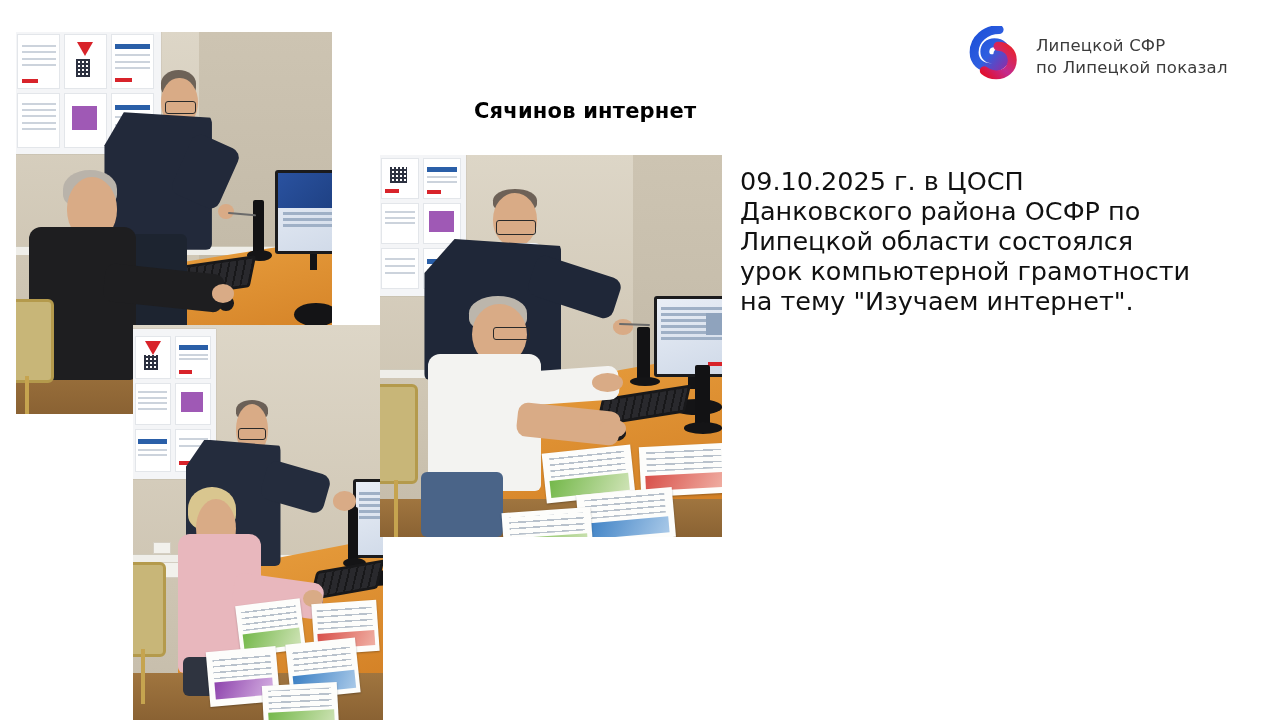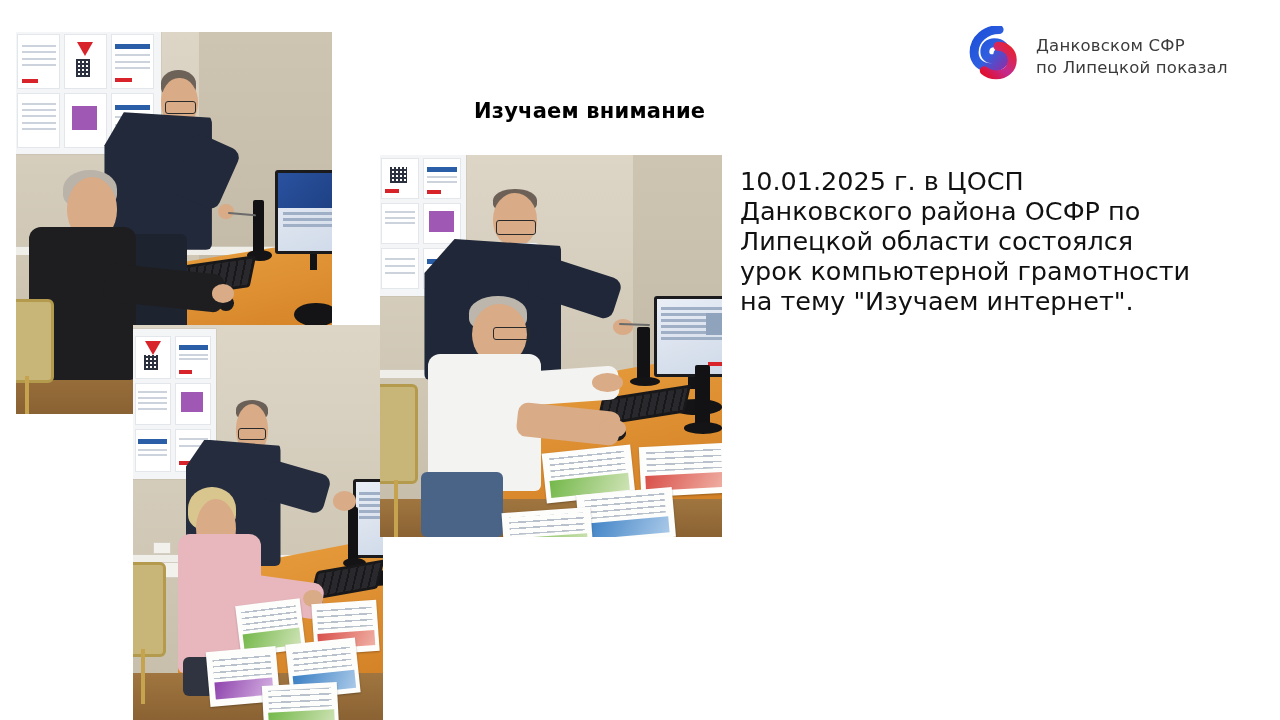--- a/index.html
+++ b/index.html
@@ -118,7 +118,7 @@
       <path d="M60 34 C74 34 84 44 84 57 C84 72 72 82 57 82 C45 82 37 75 37 75" fill="none" stroke="url(#gB)" stroke-width="15" stroke-linecap="round"></path>
       <path d="M63 30 L63 98" fill="none" stroke="url(#gB)" stroke-width="14" stroke-linecap="round"></path>
     </svg>
-    <div class="brand-text"><span>Данковском СФР</span><br><span>по Липецкой показал</span></div>
+    <div class="brand-text"><span>Липецкой СФР</span><br><span>по Липецкой показал</span></div>
   </div>
 
   <div class="slide-title">Изучаем внимание</div>

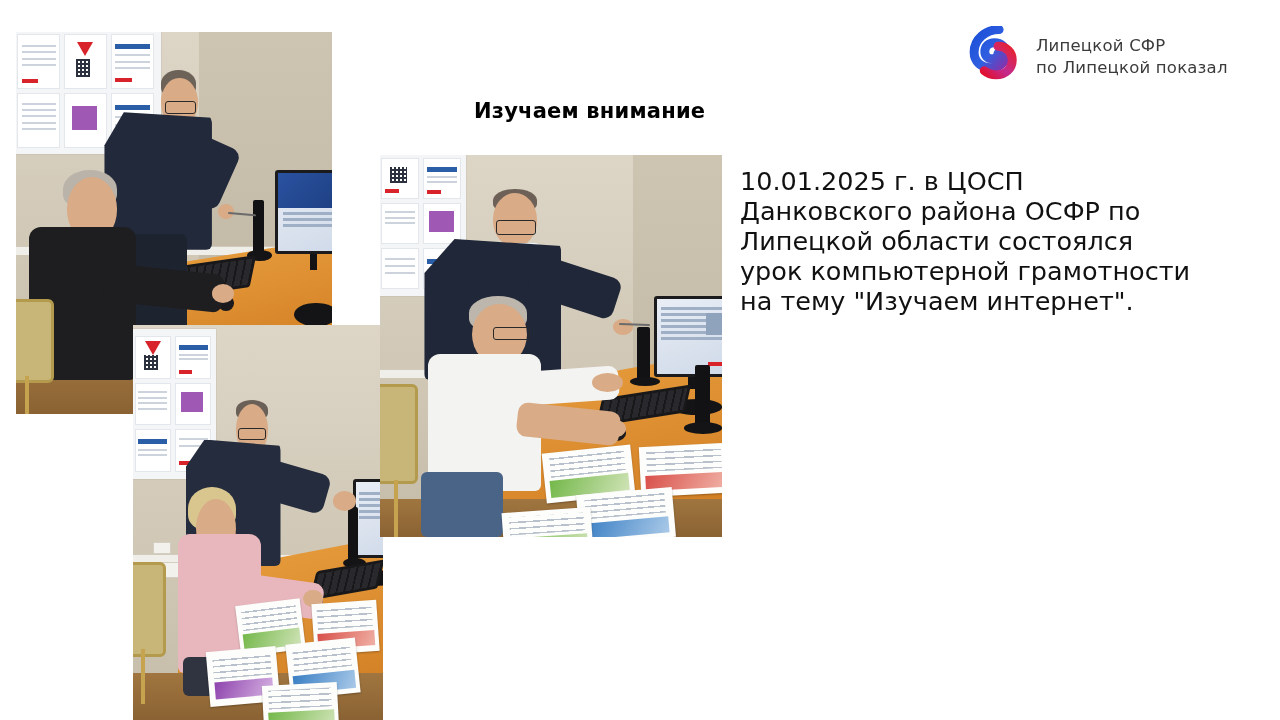--- a/index.html
+++ b/index.html
@@ -121,7 +121,7 @@
     <div class="brand-text"><span>Липецкой СФР</span><br><span>по Липецкой показал</span></div>
   </div>
 
-  <div class="slide-title">Изучаем внимание</div>
+  <div class="slide-title">Сячинов интернет</div>
 
   <div class="copy">
     <p>10.01.2025 г. в ЦОСП Данковского района ОСФР по Липецкой области состоялся урок компьютерной грамотности на тему "Изучаем интернет".</p>

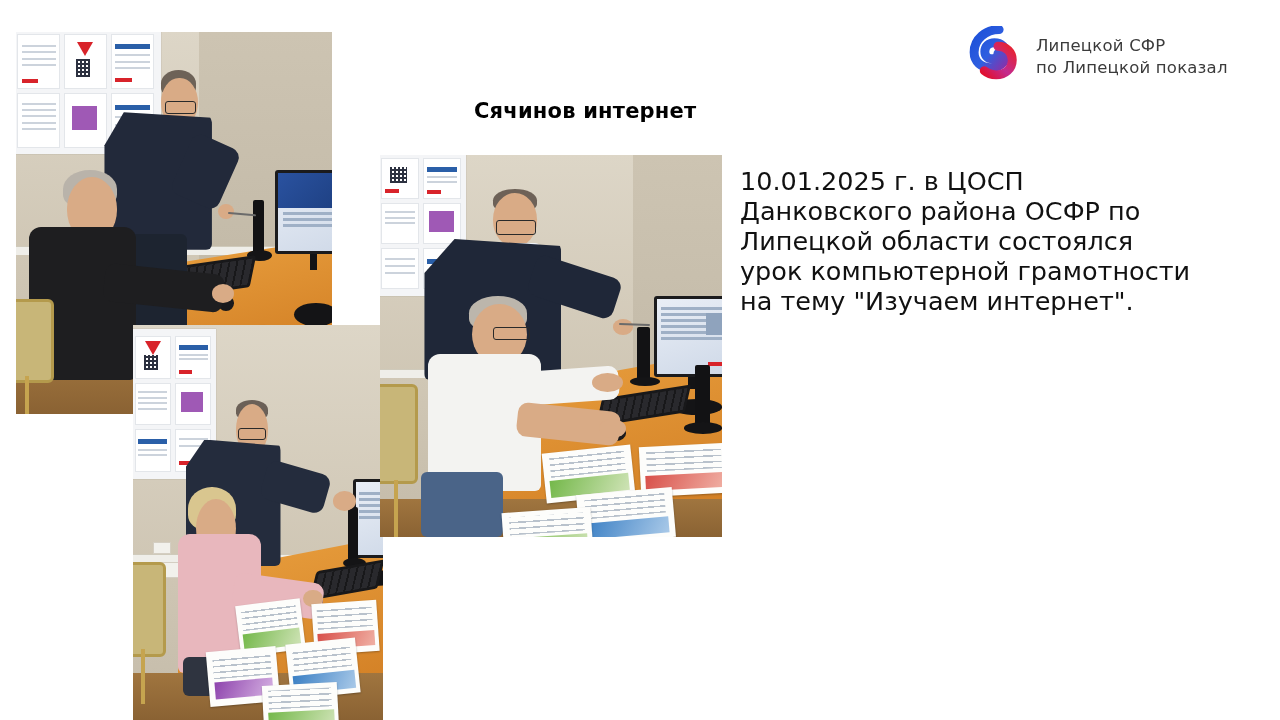--- a/index.html
+++ b/index.html
@@ -124,7 +124,7 @@
   <div class="slide-title">Сячинов интернет</div>
 
   <div class="copy">
-    <p>10.01.2025 г. в ЦОСП Данковского района ОСФР по Липецкой области состоялся урок компьютерной грамотности на тему "Изучаем интернет".</p>
+    <p>09.10.2025 г. в ЦОСП Данковского района ОСФР по Липецкой области состоялся урок компьютерной грамотности на тему "Изучаем интернет".</p>
   </div>
 
   <div class="photo" id="photo-top-left">

